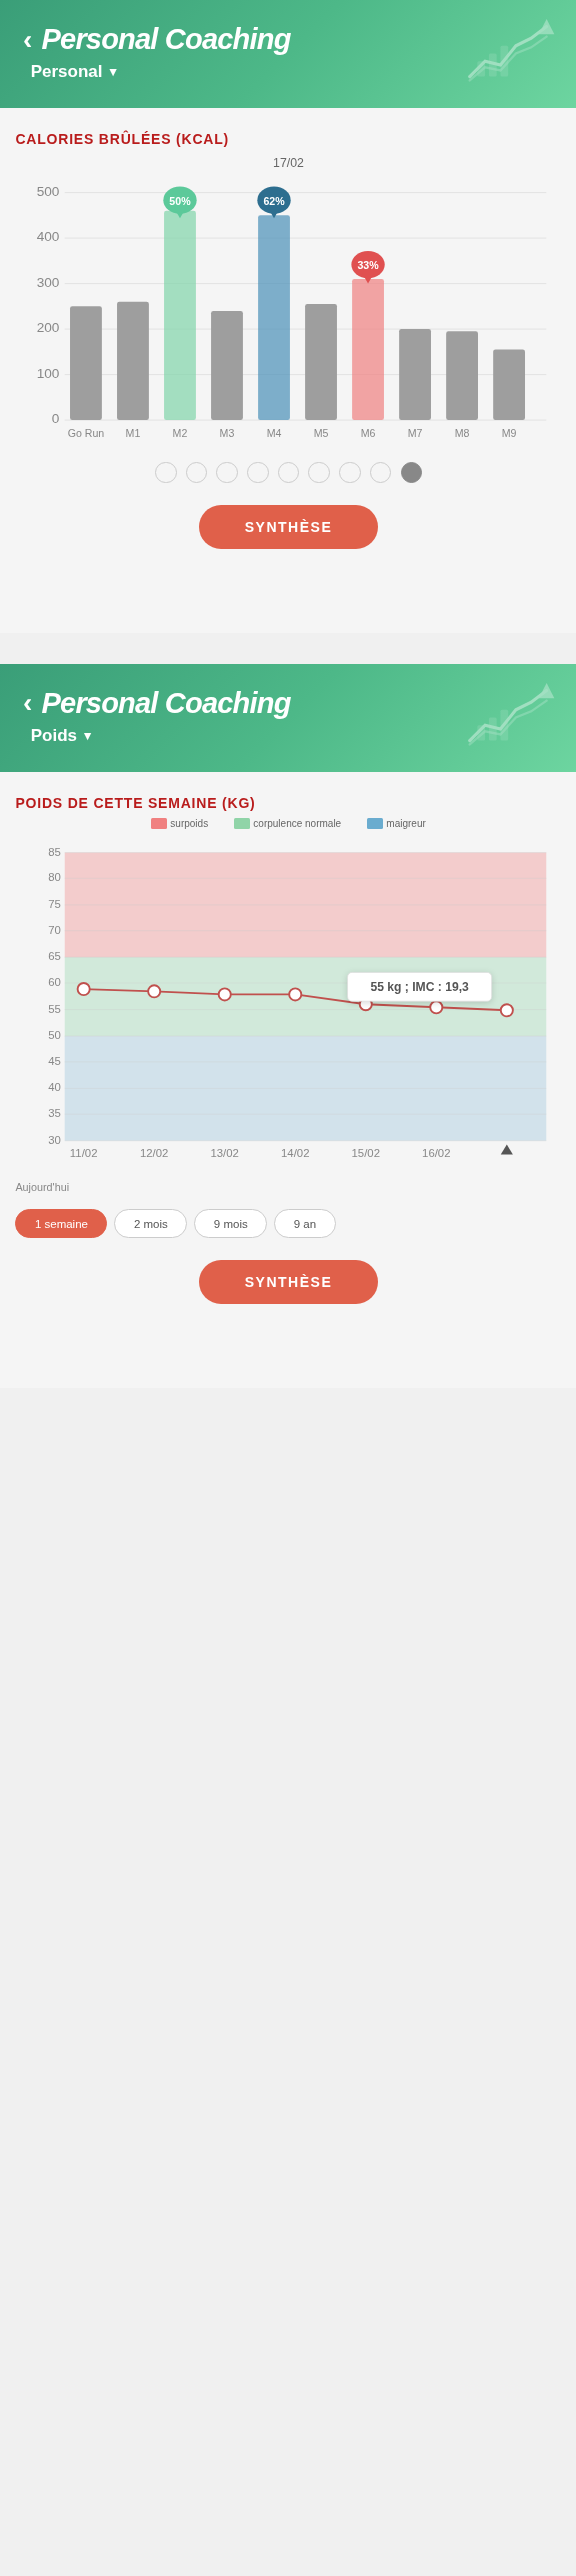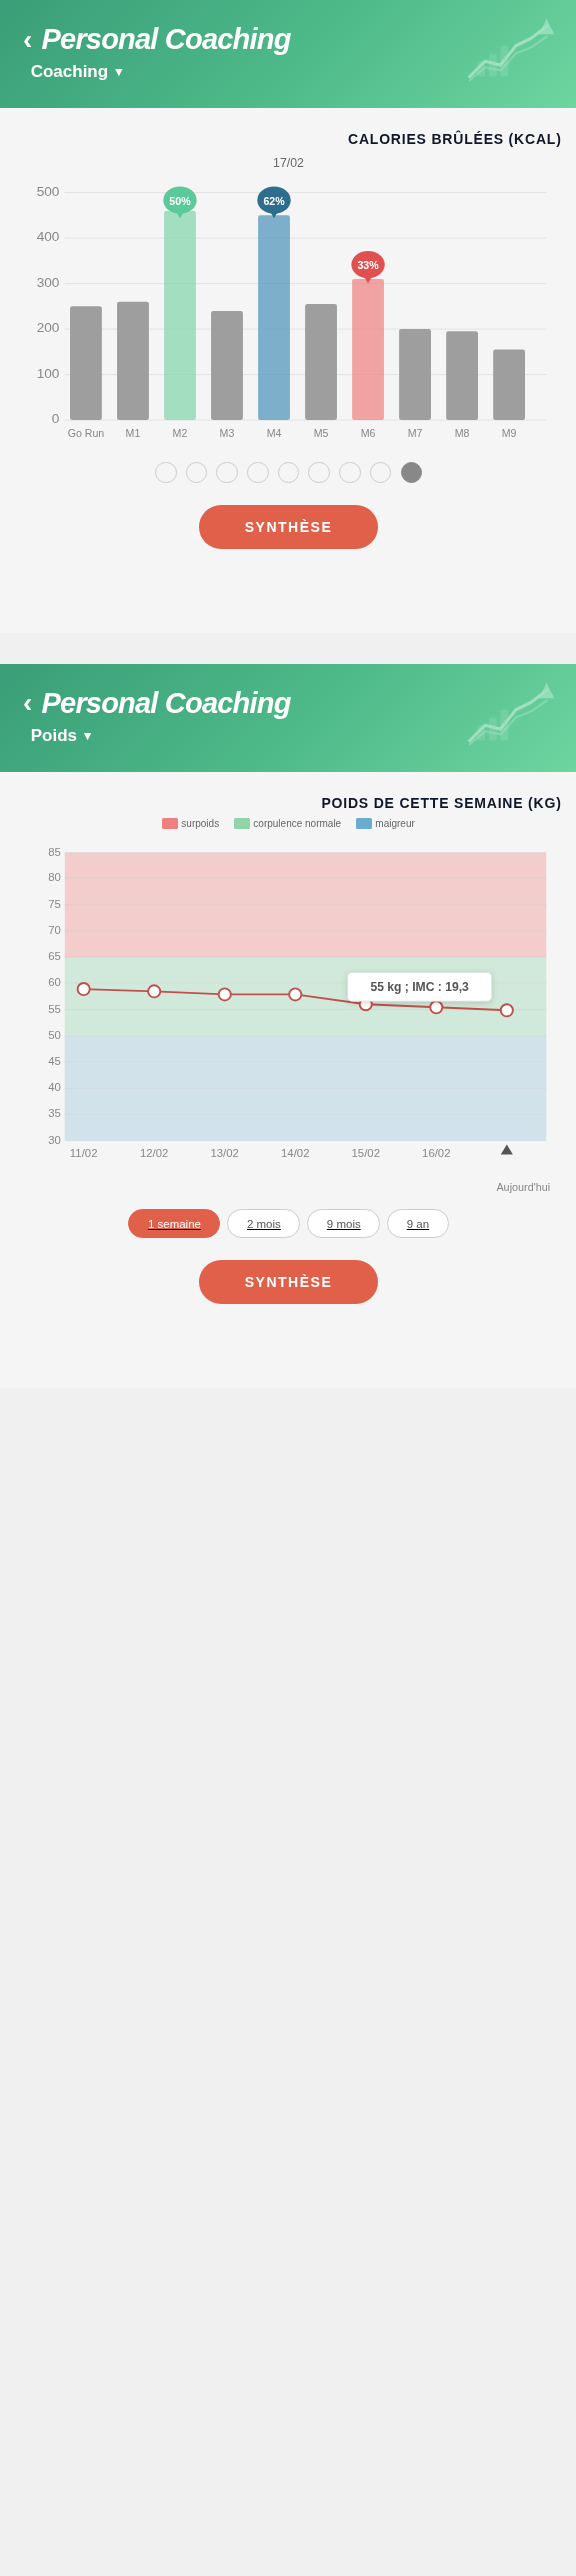--- a/index.html
+++ b/index.html
@@ -202,7 +202,7 @@
       <span class="header-title">Personal Coaching</span>
     </div>
     <div class="header-subtitle">
-      <span>Coaching</span>
+      <span>Personal</span>
       <span class="chevron">▼</span>
     </div>
 

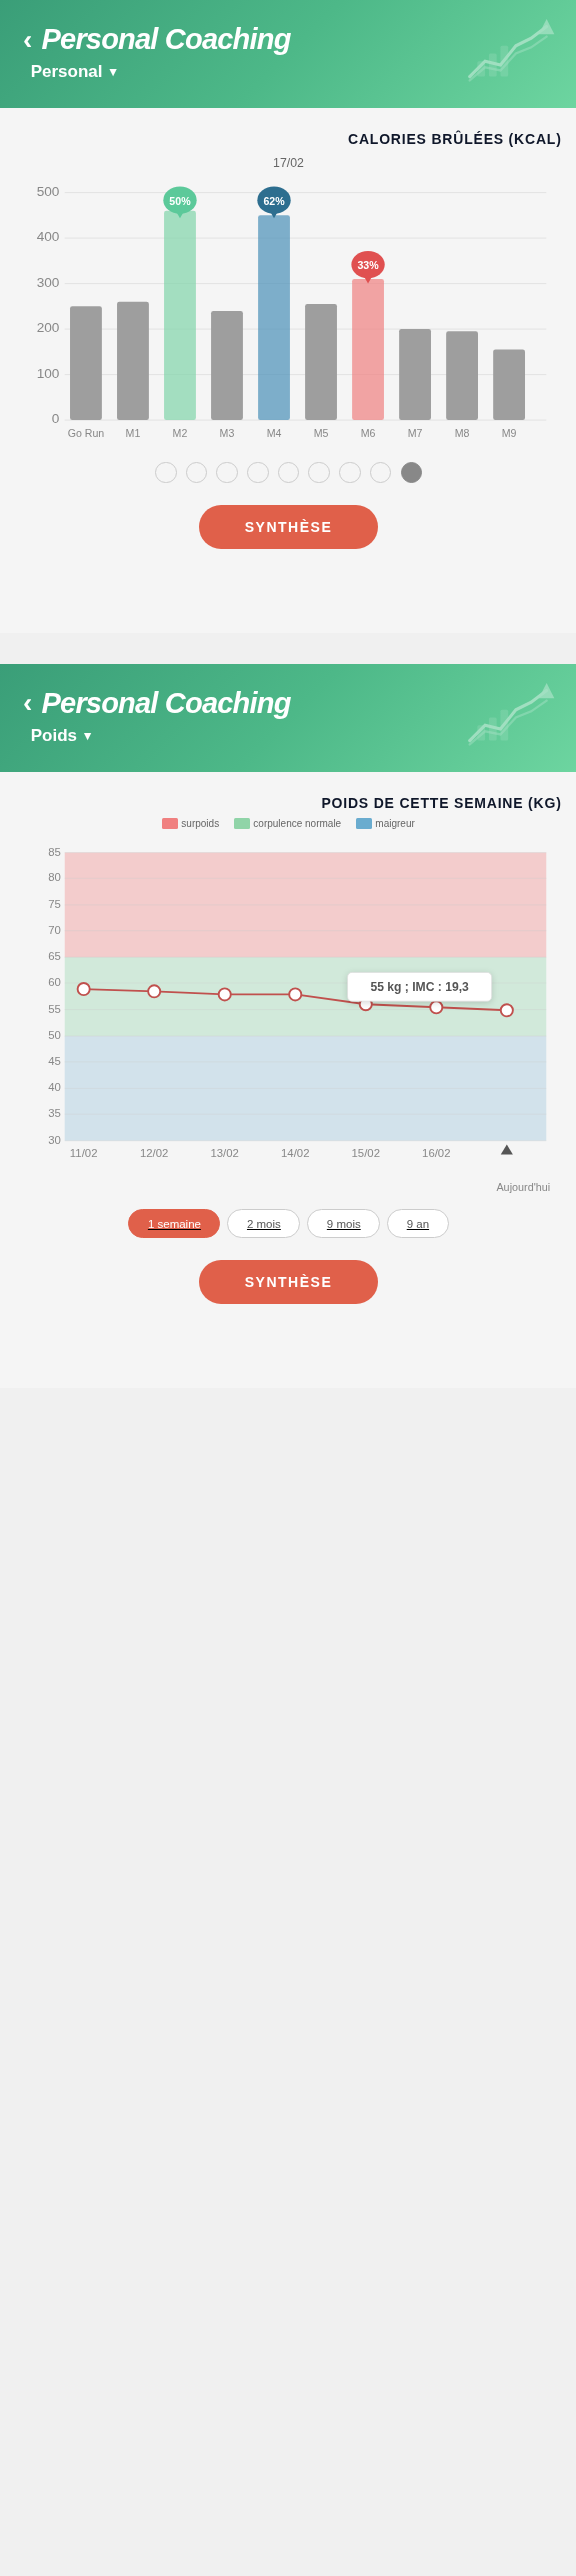--- a/index.html
+++ b/index.html
@@ -69,11 +69,11 @@
       background: #f5f5f5;
     }
     .chart-title {
-      text-align: right;
+      text-align: left;
       font-size: 14px;
       font-weight: bold;
       letter-spacing: 0.8px;
-      color: #0f172a;
+      color: #b91c1c;
       text-transform: uppercase;
     }
     .chart-subtitle {

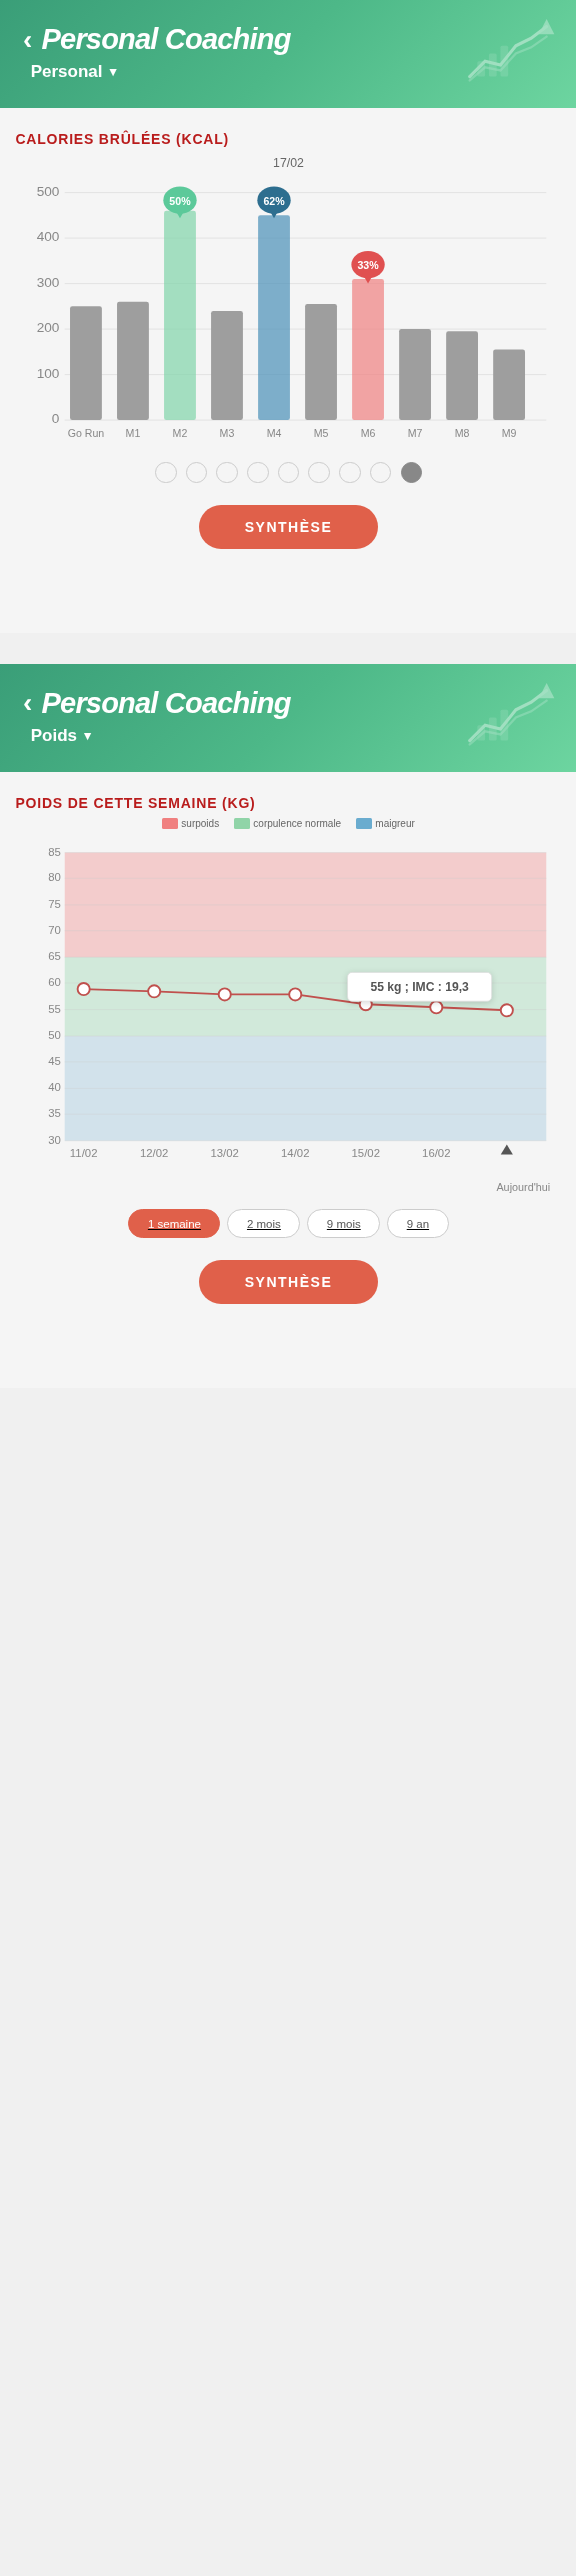--- a/index.html
+++ b/index.html
@@ -142,7 +142,7 @@
     .legend {
       display: flex;
       justify-content: center;
-      gap: 15px;
+      gap: 26px;
       margin: 7.7px 0 3.8px;
       font-size: 10px;
       color: #666;

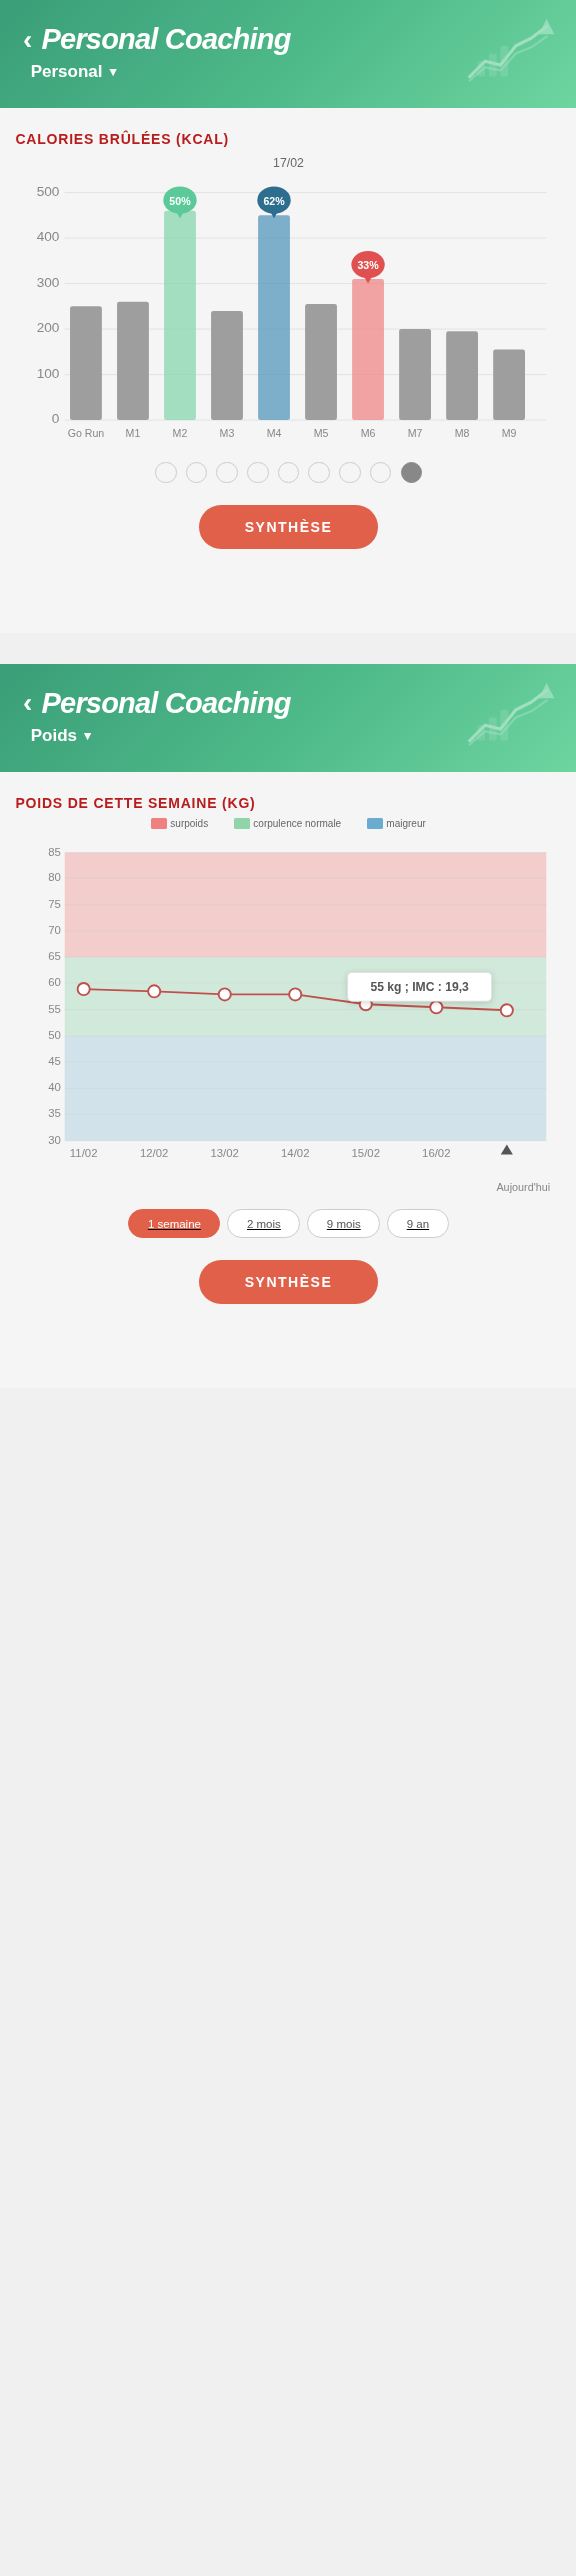--- a/index.html
+++ b/index.html
@@ -184,7 +184,6 @@
     }
 
     .today-label {
-      text-align: right;
       font-size: 10.8px;
       color: #888;
       margin-right: 11.5px;

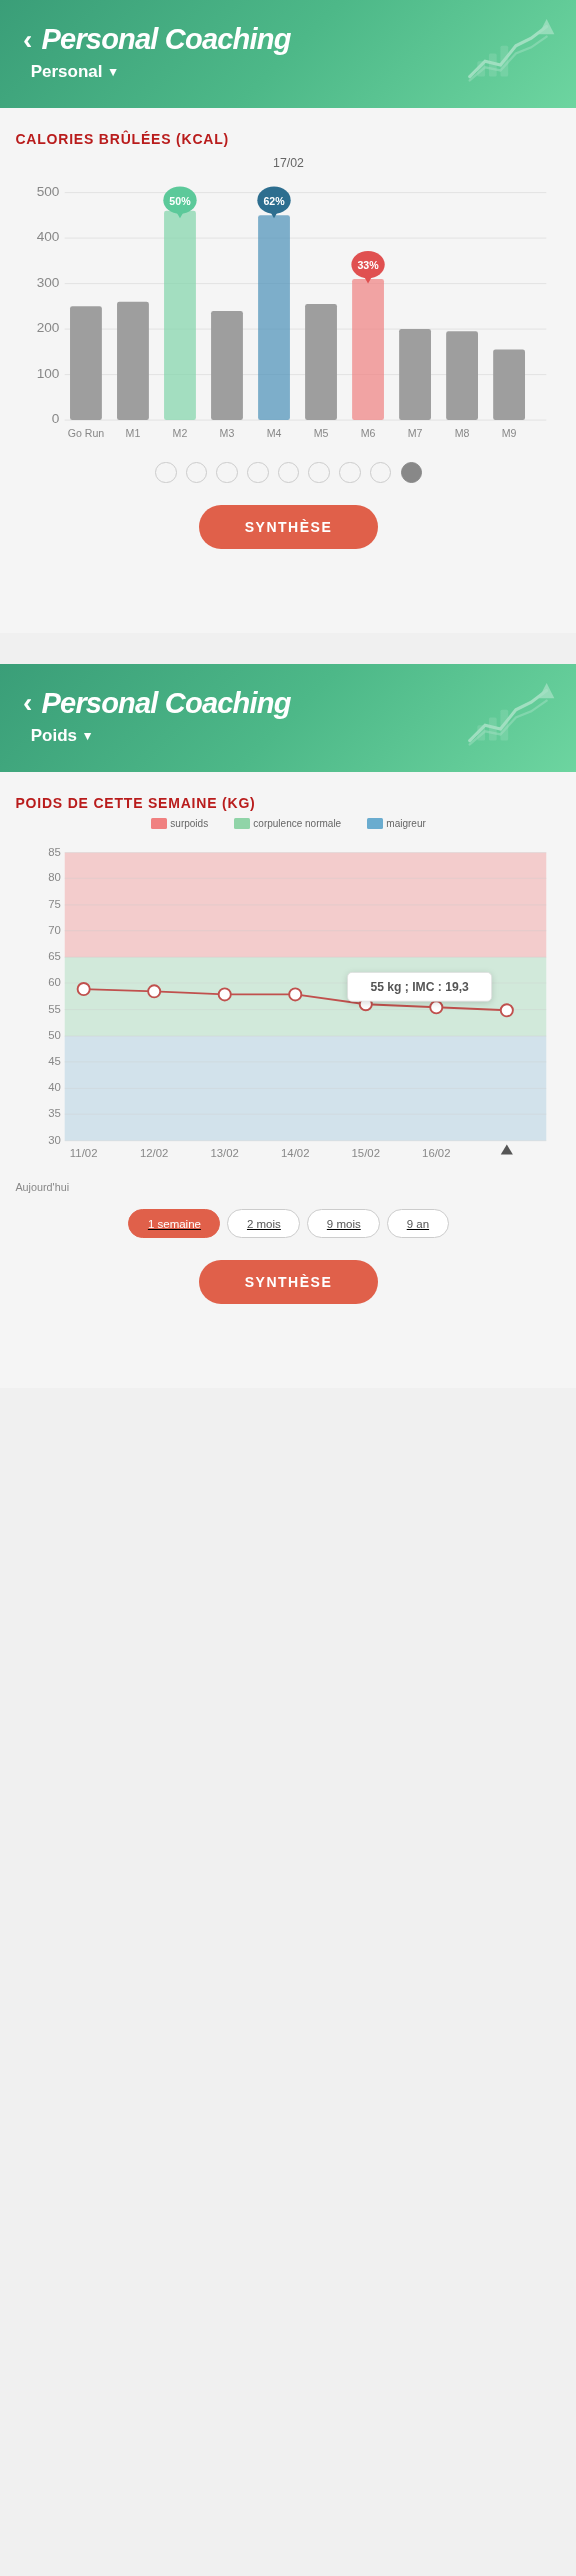--- a/index.html
+++ b/index.html
@@ -162,11 +162,9 @@
     
     .time-buttons {
       display: flex;
-      justify-content: center;
       gap: 7px;
       margin: 15.4px 0;
       flex-wrap: wrap;
-      text-decoration: underline;
     }
     .time-btn {
       padding: 7.7px 18.5px;

